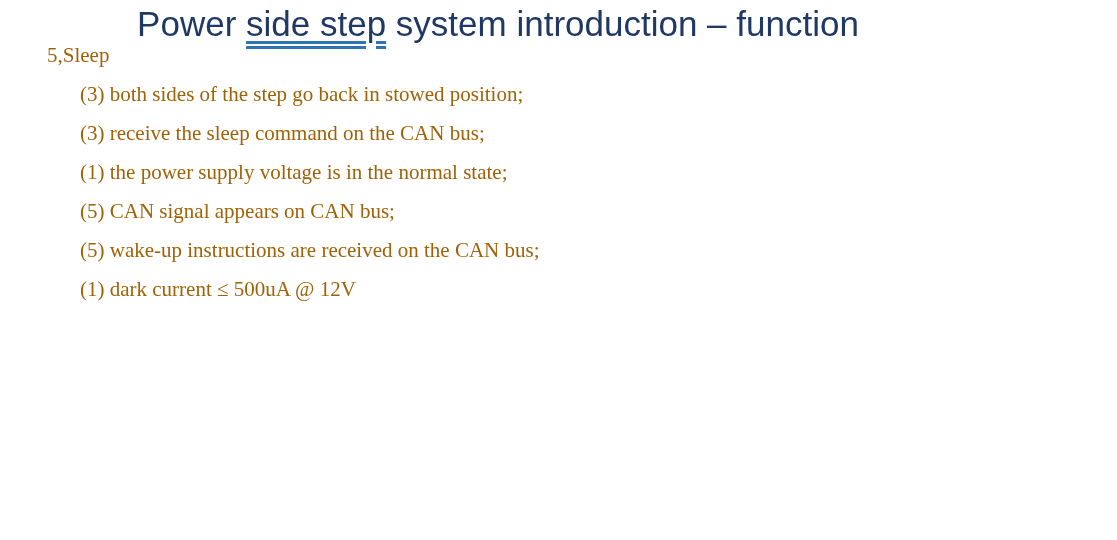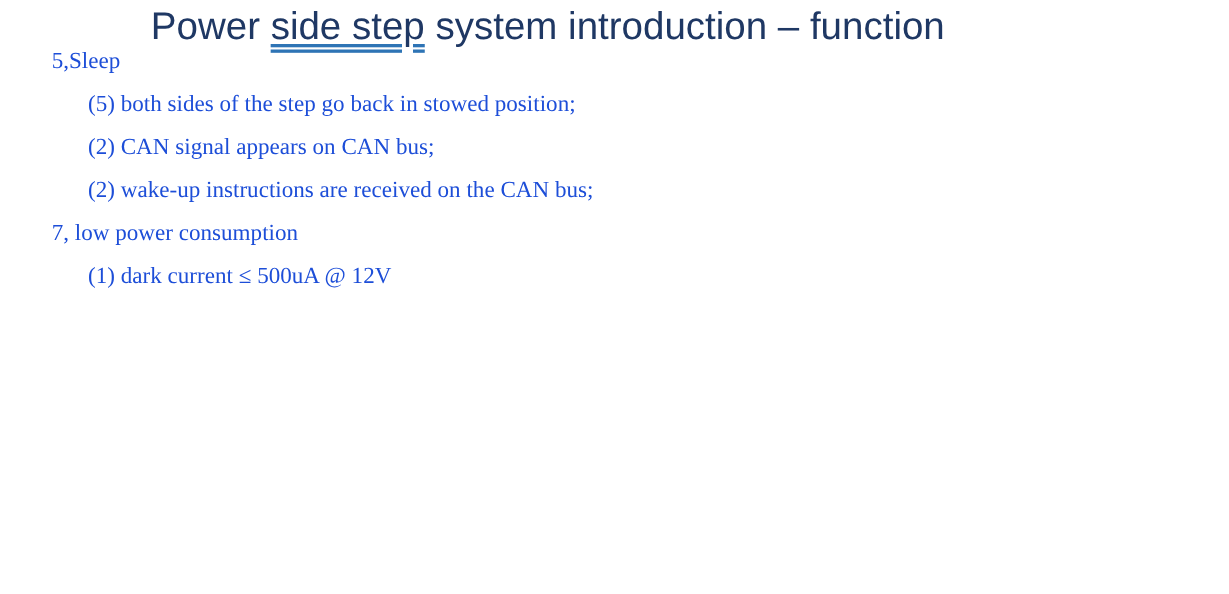--- a/index.html
+++ b/index.html
@@ -34,7 +34,7 @@
   .content {
     margin-top: -10px;
     padding-left: 47px;
-    color: #1d4ed8;
+    color: #a16207;
     font-size: 21px;
     line-height: 39px;
   }

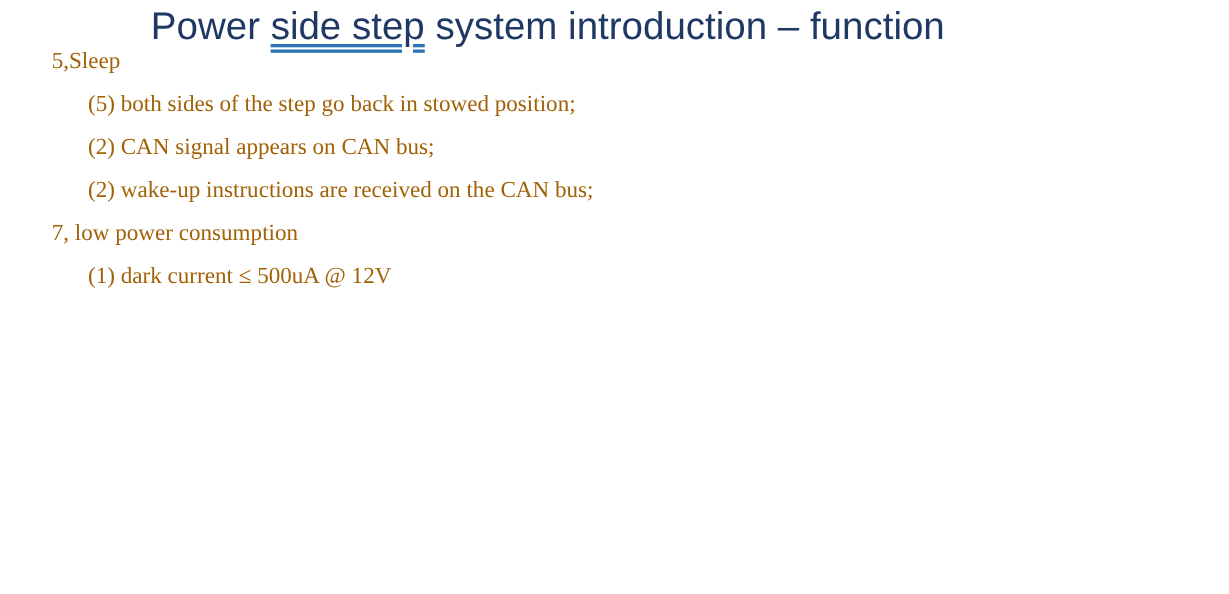--- a/index.html
+++ b/index.html
@@ -58,7 +58,7 @@
   <div class="content">
 
     <div class="heading">5,Sleep</div>
-    <div class="item">(5) both sides of the step go back in stowed position;</div>
+    <div class="item">(3) both sides of the step go back in stowed position;</div>
 
     <div class="item">(2) CAN signal appears on CAN bus;</div>
     <div class="item">(2) wake-up instructions are received on the CAN bus;</div>

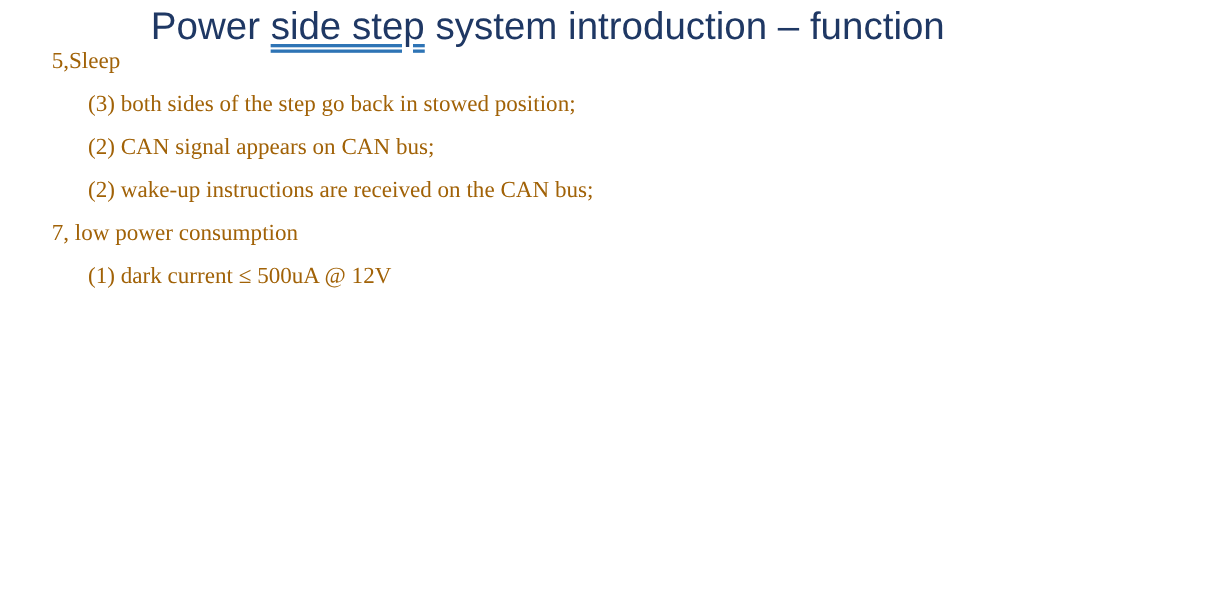--- a/index.html
+++ b/index.html
@@ -59,6 +59,7 @@
 
     <div class="heading">5,Sleep</div>
     <div class="item">(3) both sides of the step go back in stowed position;</div>
+    <div class="item">(3) receive the sleep command on the CAN bus;</div>
 
     <div class="item">(2) CAN signal appears on CAN bus;</div>
     <div class="item">(2) wake-up instructions are received on the CAN bus;</div>

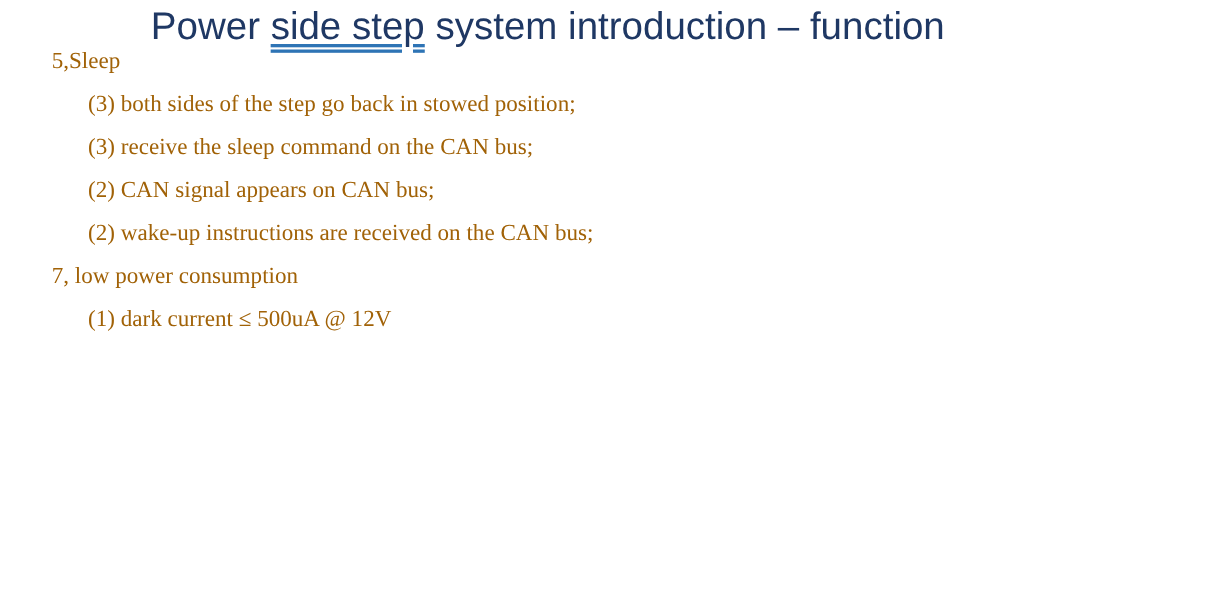--- a/index.html
+++ b/index.html
@@ -61,6 +61,7 @@
     <div class="item">(3) both sides of the step go back in stowed position;</div>
     <div class="item">(3) receive the sleep command on the CAN bus;</div>
 
+    <div class="item">(1) the power supply voltage is in the normal state;</div>
     <div class="item">(2) CAN signal appears on CAN bus;</div>
     <div class="item">(2) wake-up instructions are received on the CAN bus;</div>
 

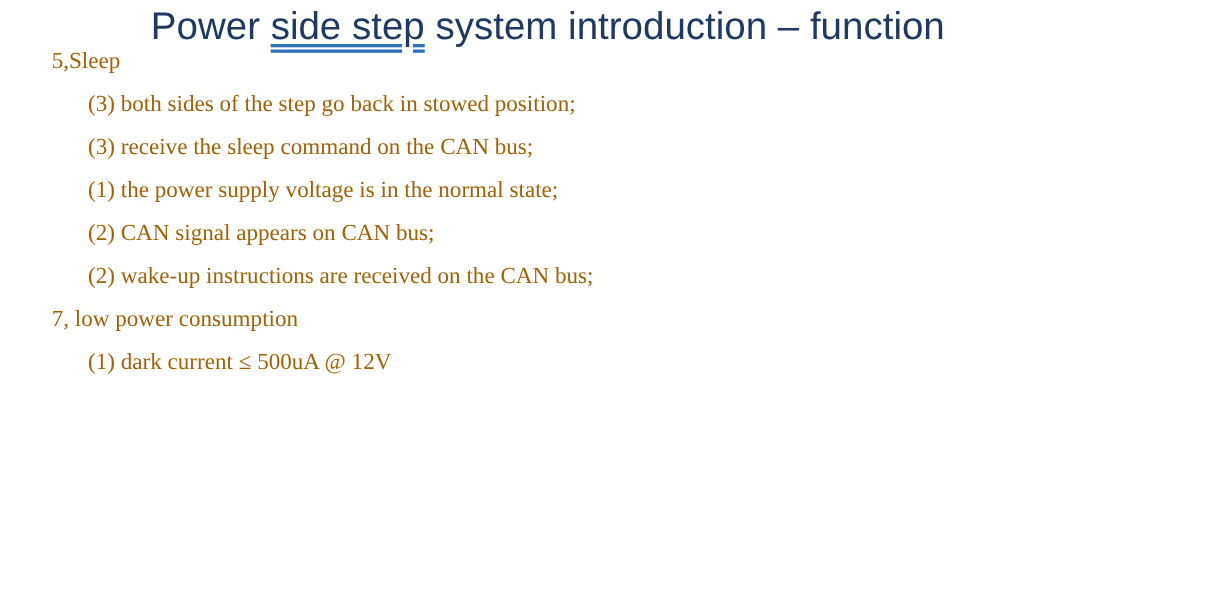--- a/index.html
+++ b/index.html
@@ -62,7 +62,7 @@
     <div class="item">(3) receive the sleep command on the CAN bus;</div>
 
     <div class="item">(1) the power supply voltage is in the normal state;</div>
-    <div class="item">(2) CAN signal appears on CAN bus;</div>
+    <div class="item">(5) CAN signal appears on CAN bus;</div>
     <div class="item">(2) wake-up instructions are received on the CAN bus;</div>
 
     <div class="heading">7, low power consumption</div>

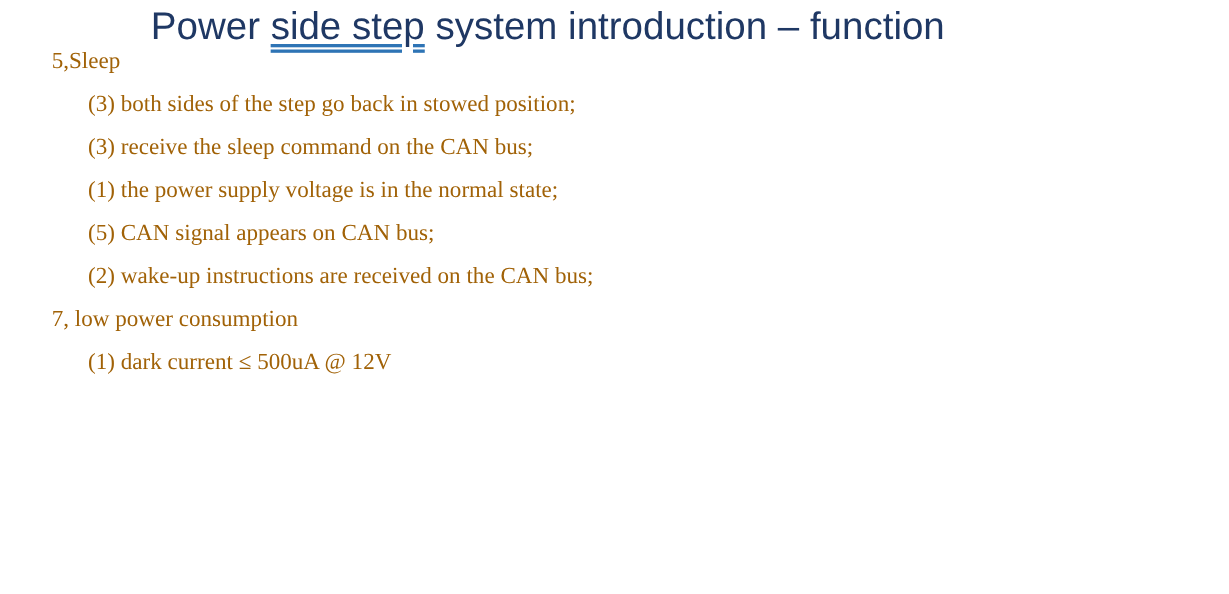--- a/index.html
+++ b/index.html
@@ -63,7 +63,7 @@
 
     <div class="item">(1) the power supply voltage is in the normal state;</div>
     <div class="item">(5) CAN signal appears on CAN bus;</div>
-    <div class="item">(2) wake-up instructions are received on the CAN bus;</div>
+    <div class="item">(5) wake-up instructions are received on the CAN bus;</div>
 
     <div class="heading">7, low power consumption</div>
     <div class="item">(1) dark current ≤ 500uA @ 12V</div>

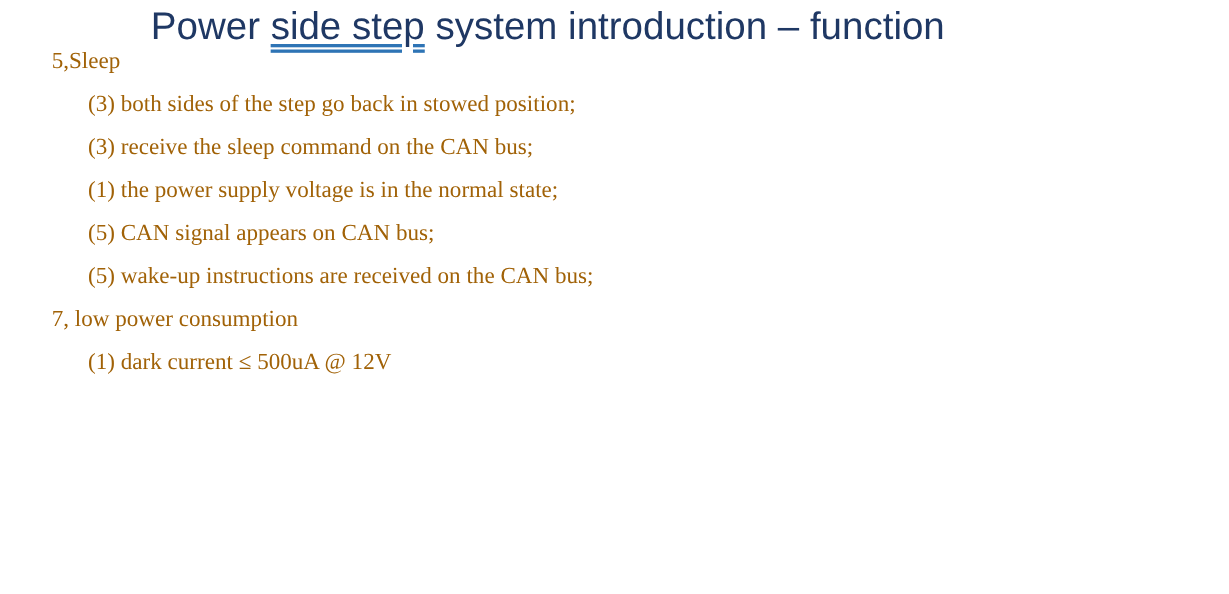--- a/index.html
+++ b/index.html
@@ -65,7 +65,6 @@
     <div class="item">(5) CAN signal appears on CAN bus;</div>
     <div class="item">(5) wake-up instructions are received on the CAN bus;</div>
 
-    <div class="heading">7, low power consumption</div>
     <div class="item">(1) dark current ≤ 500uA @ 12V</div>
 
   </div>

